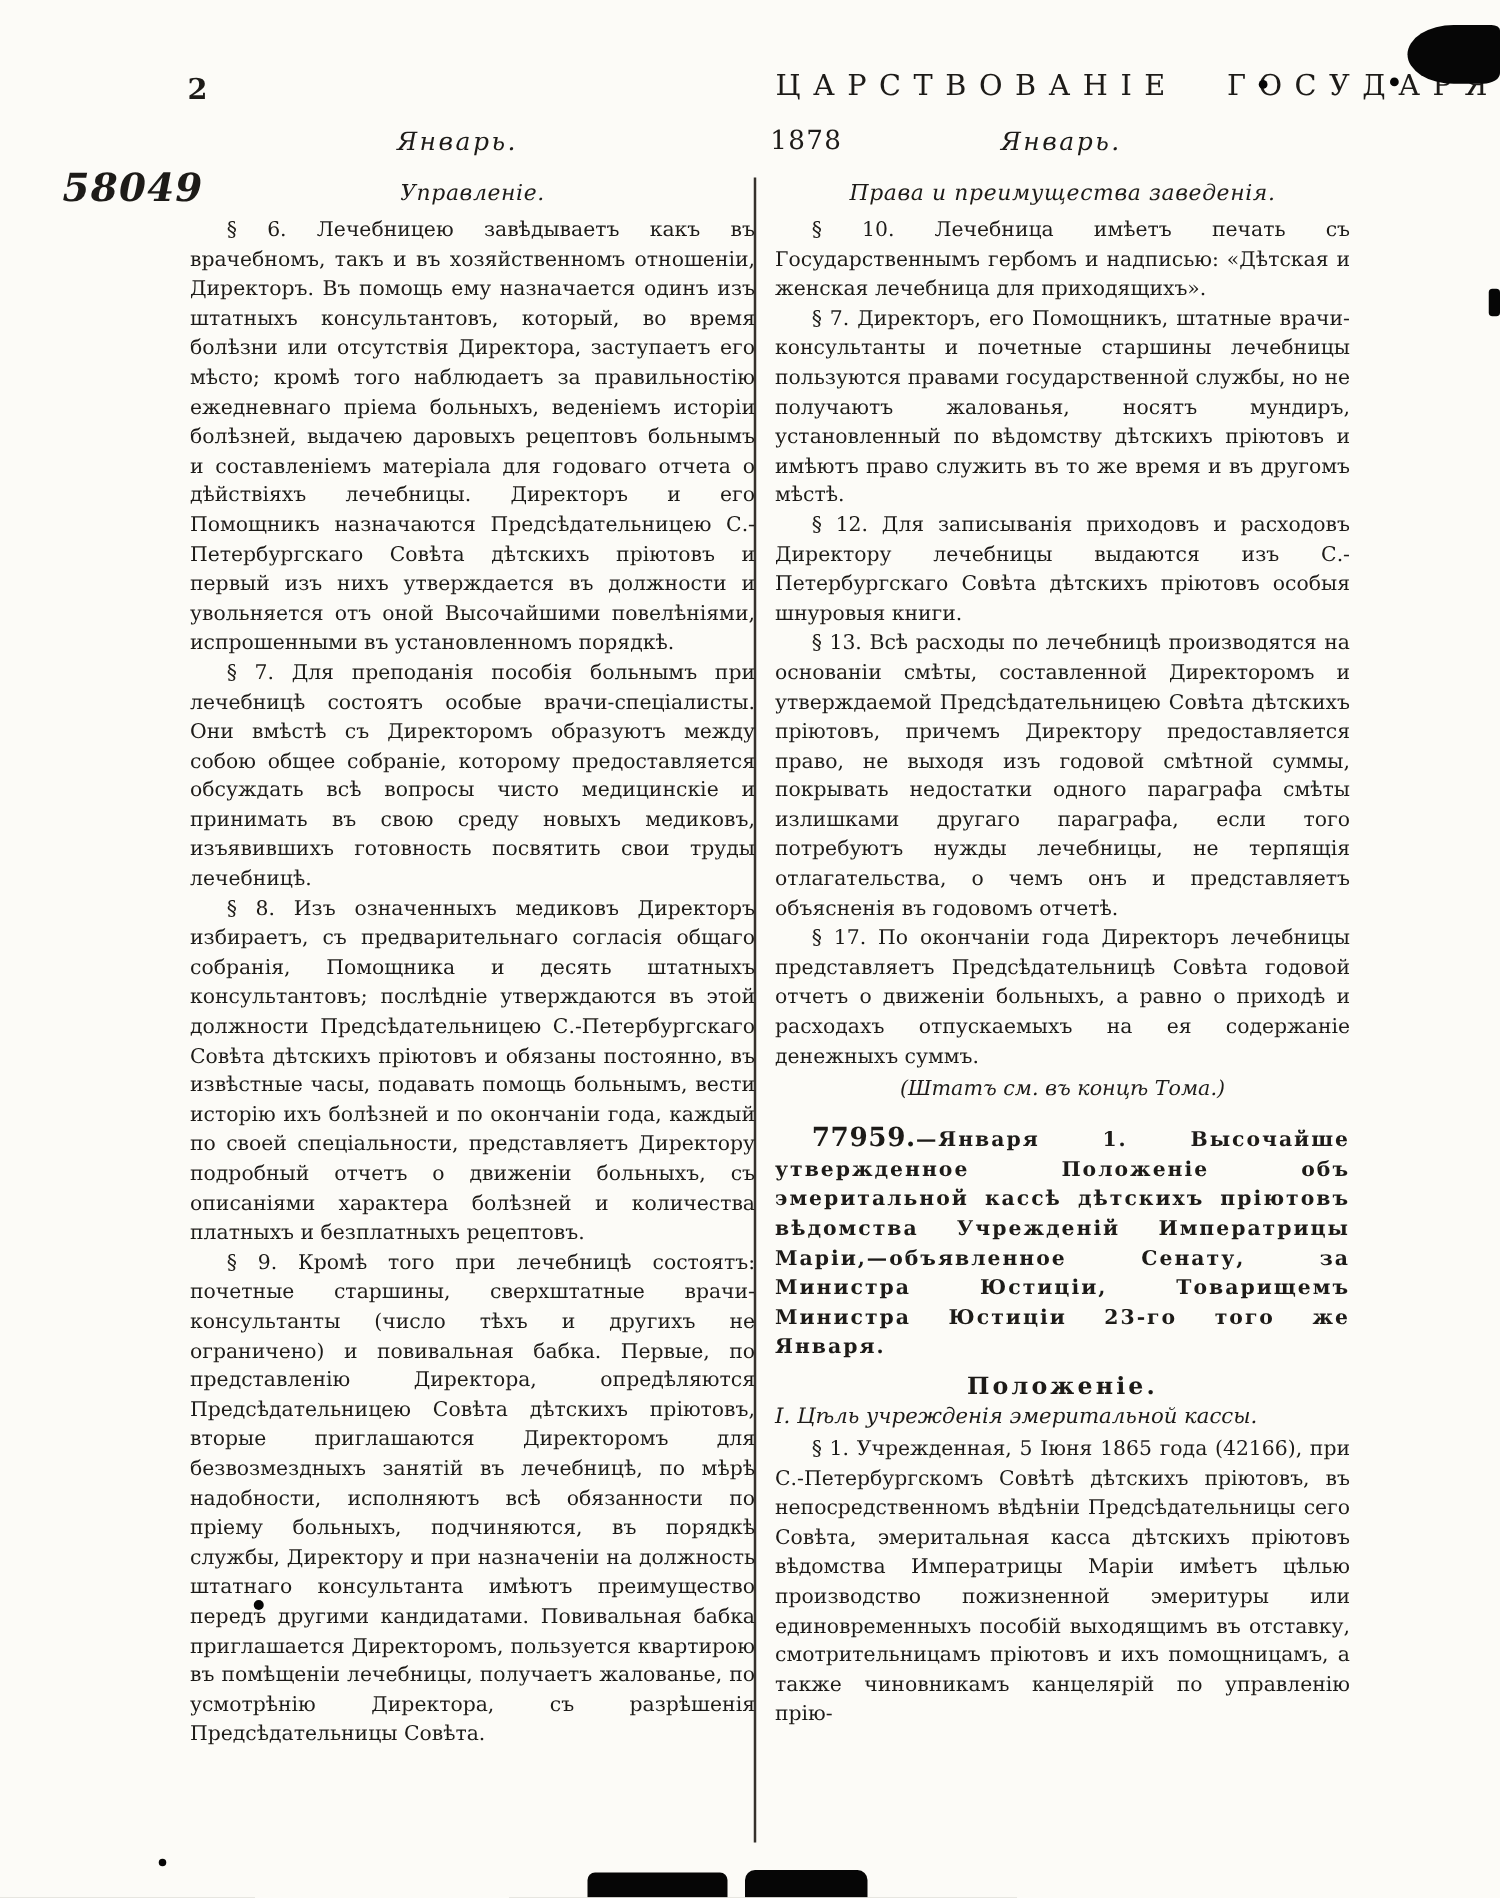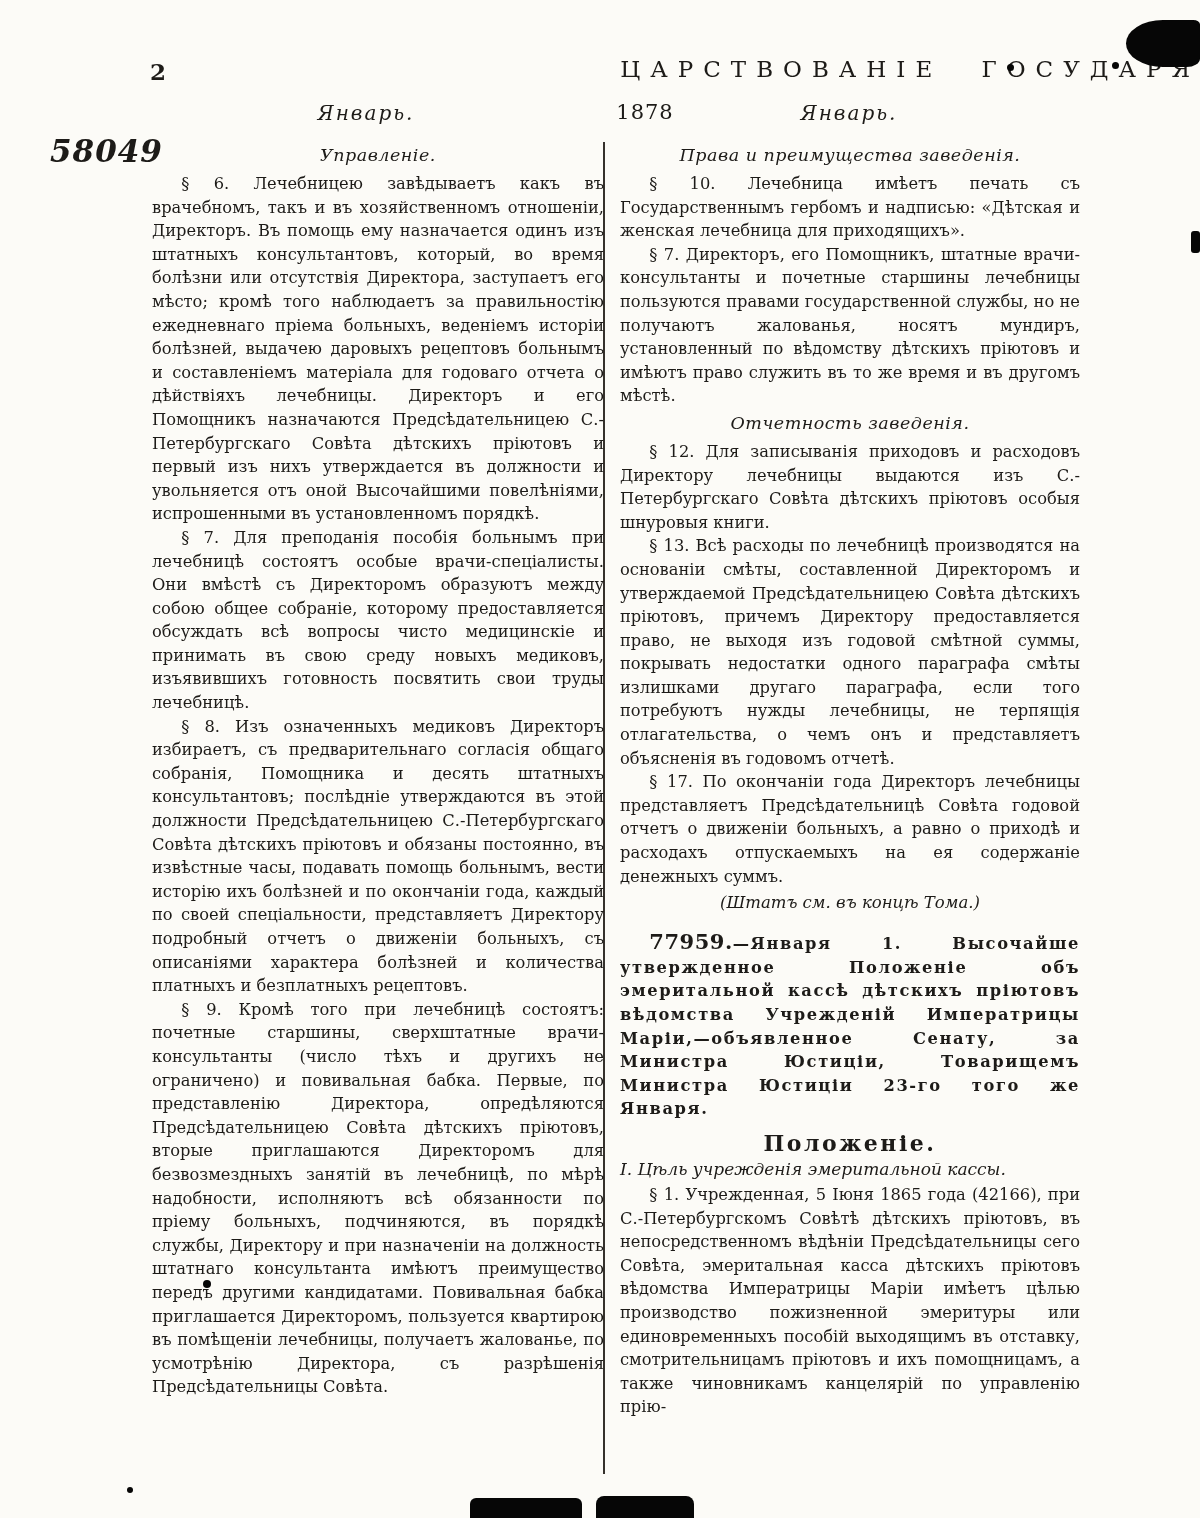--- a/index.html
+++ b/index.html
@@ -115,7 +115,6 @@
     <h3 class="section-heading">Права и преимущества заведенія.</h3>
     <p>§ 10. Лечебница имѣетъ печать съ Государственнымъ гербомъ и надписью: «Дѣтская и женская лечебница для приходящихъ».</p>
     <p>§ 7. Директоръ, его Помощникъ, штатные врачи-консультанты и почетные старшины лечебницы пользуются правами государственной службы, но не получаютъ жалованья, носятъ мундиръ, установленный по вѣдомству дѣтскихъ пріютовъ и имѣютъ право служить въ то же время и въ другомъ мѣстѣ.</p>
-    <h3 class="section-heading">Отчетность заведенія.</h3>
     <p>§ 12. Для записыванія приходовъ и расходовъ Директору лечебницы выдаются изъ С.-Петербургскаго Совѣта дѣтскихъ пріютовъ особыя шнуровыя книги.</p>
     <p>§ 13. Всѣ расходы по лечебницѣ производятся на основаніи смѣты, составленной Директоромъ и утверждаемой Предсѣдательницею Совѣта дѣтскихъ пріютовъ, причемъ Директору предоставляется право, не выходя изъ годовой смѣтной суммы, покрывать недостатки одного параграфа смѣты излишками другаго параграфа, если того потребуютъ нужды лечебницы, не терпящія отлагательства, о чемъ онъ и представляетъ объясненія въ годовомъ отчетѣ.</p>
     <p>§ 17. По окончаніи года Директоръ лечебницы представляетъ Предсѣдательницѣ Совѣта годовой отчетъ о движеніи больныхъ, а равно о приходѣ и расходахъ отпускаемыхъ на ея содержаніе денежныхъ суммъ.</p>

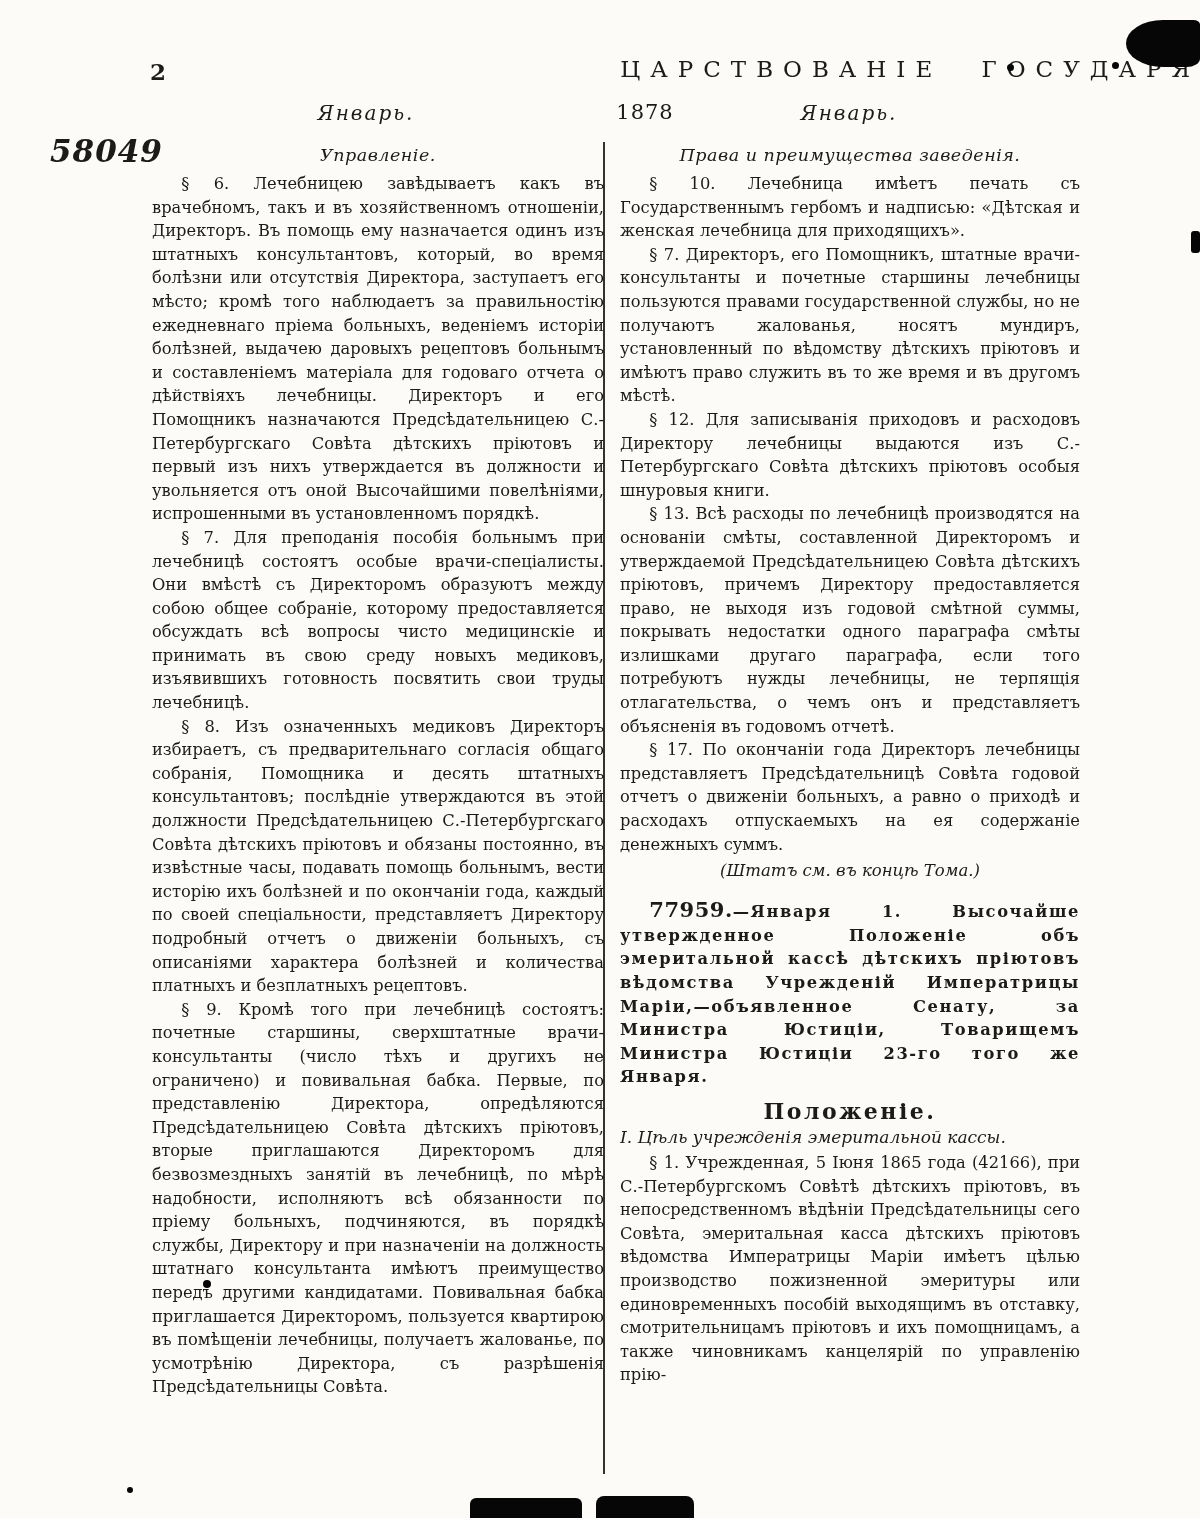--- a/index.html
+++ b/index.html
@@ -71,7 +71,7 @@
   .act-number { font-weight:bold; font-size:21px; letter-spacing:0.5px; }
   .act-title  { font-weight:bold; letter-spacing:1.6px; }
   .act-heading {
-    text-align:center; font-weight:bold; font-size:22px;
+    text-align:center; font-weight:bold; font-size:19px;
     letter-spacing:2.5px; margin:9px 0 3px 0;
   }
   .act-subheading {

